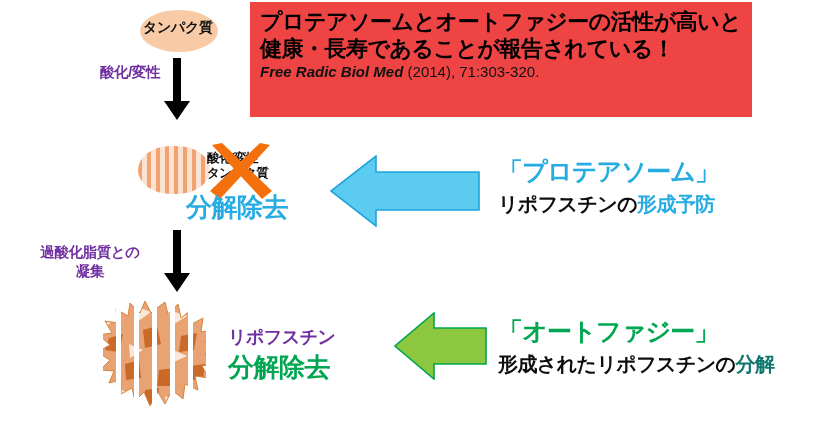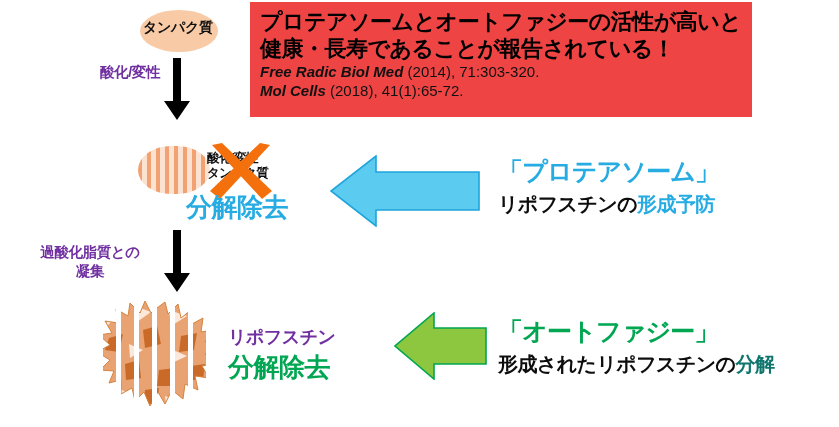--- a/index.html
+++ b/index.html
@@ -127,9 +127,6 @@
     <div class="hl">健康・長寿であることが報告されている！</div>
     <div class="ref">
       <span class="j">Free Radic Biol Med</span><span class="c"> (2014), 71:303-320.</span>
-    </div>
-    <div class="ref">
-      <span class="j">Mol Cells</span><span class="c"> (2018), 41(1):65-72.</span>
     </div>
   </div>
 

